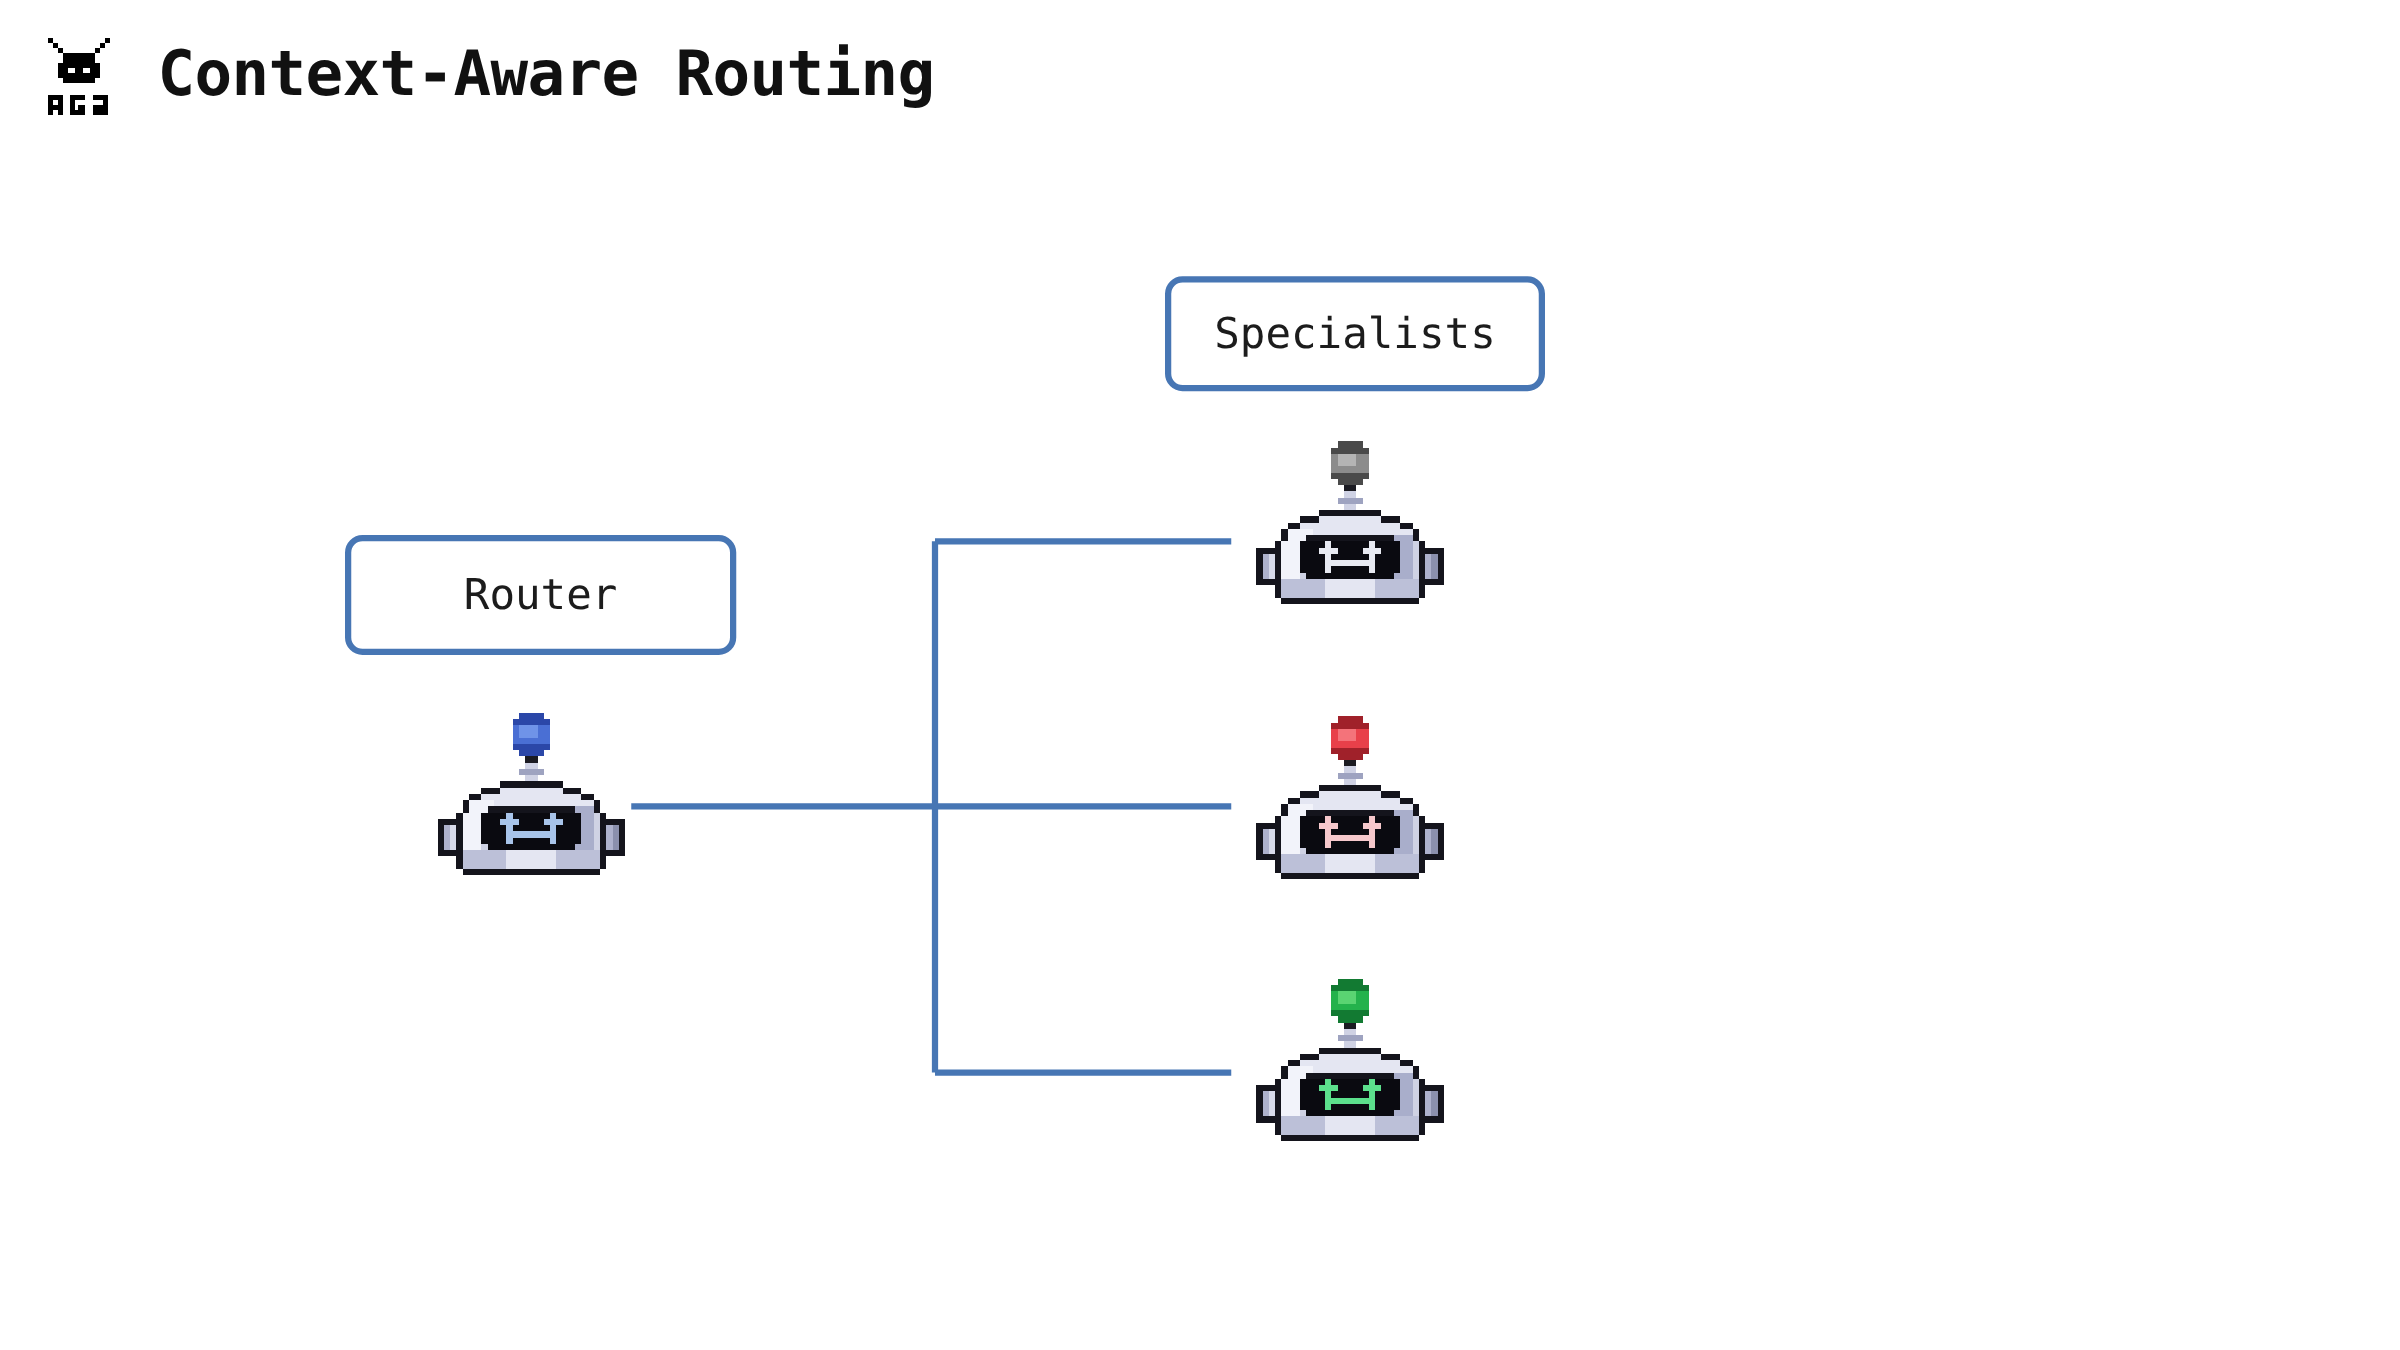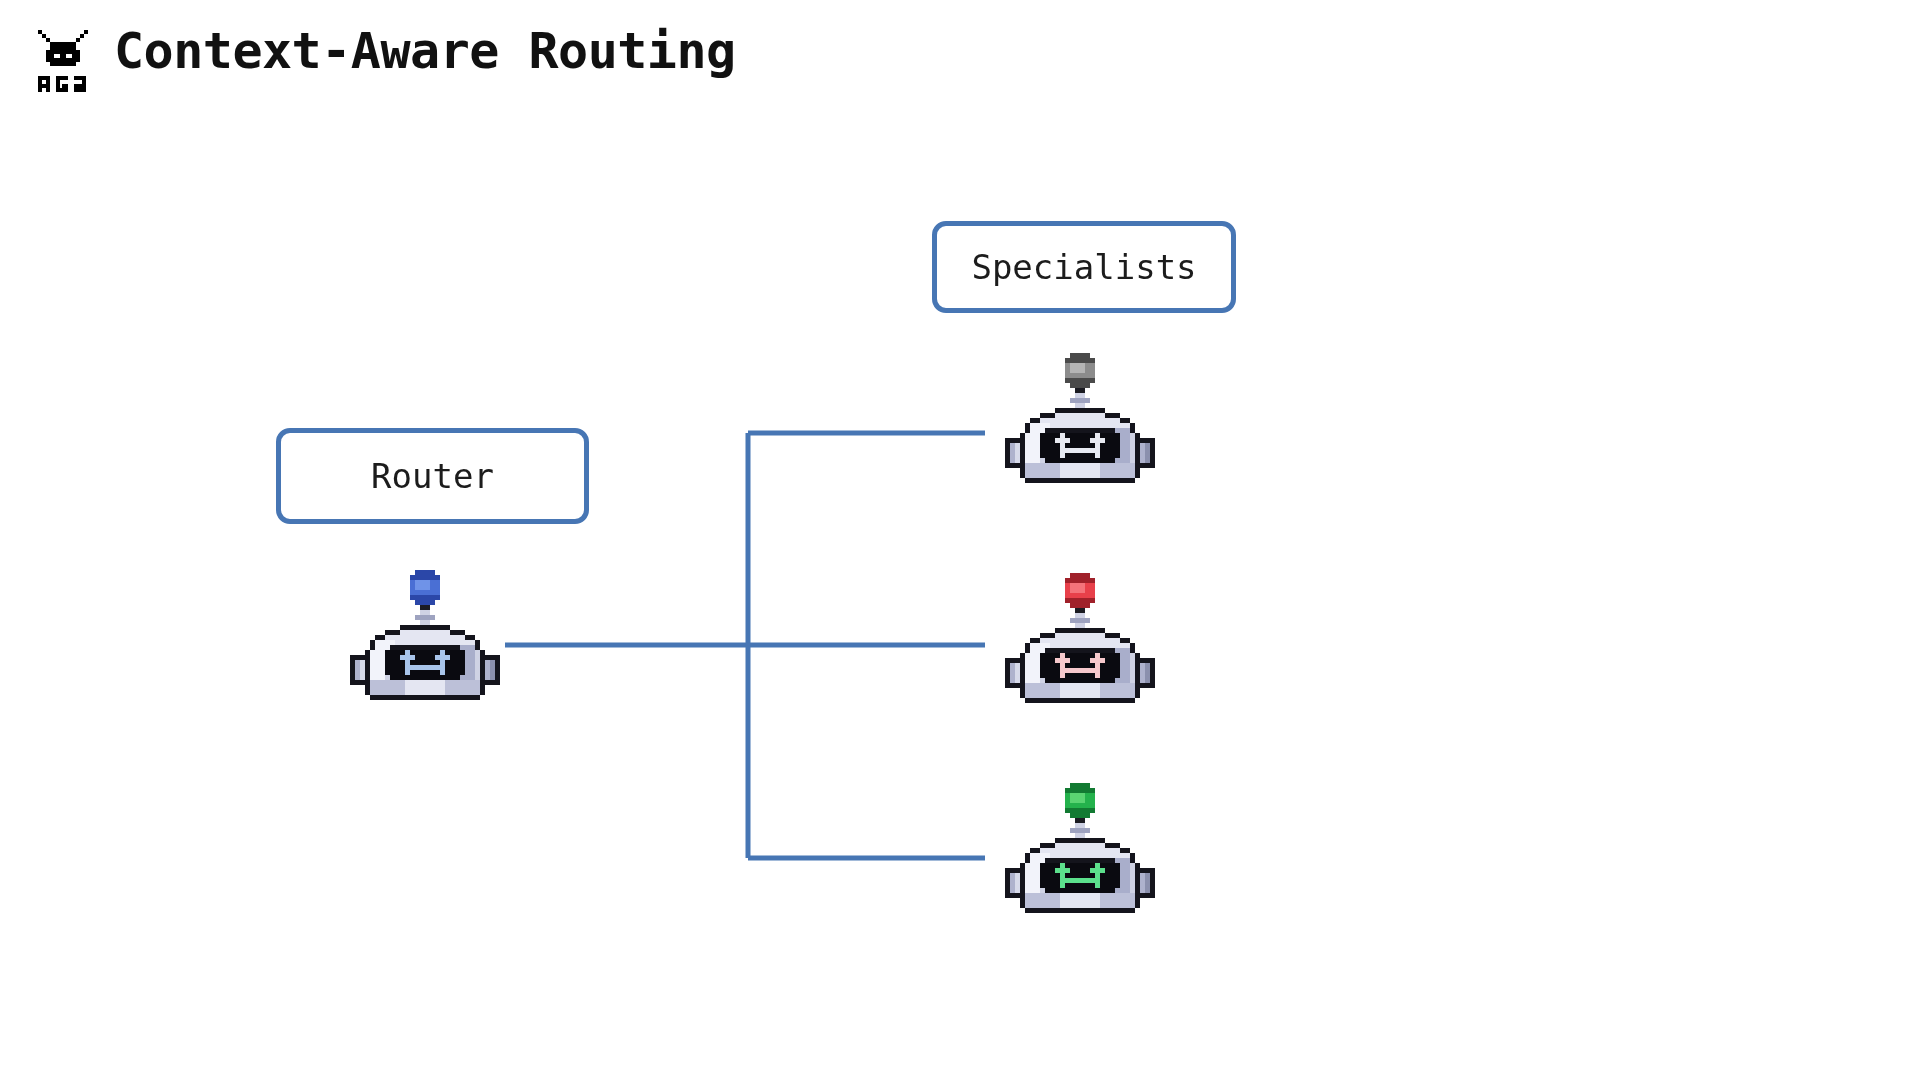--- a/index.html
+++ b/index.html
@@ -22,7 +22,8 @@
     left: 34px;
     top: 26px;
     display: flex;
-    gap: 18px;
+    align-items: center;
+    gap: 30px;
   }
   #logo-mark {
     width: 62px;

